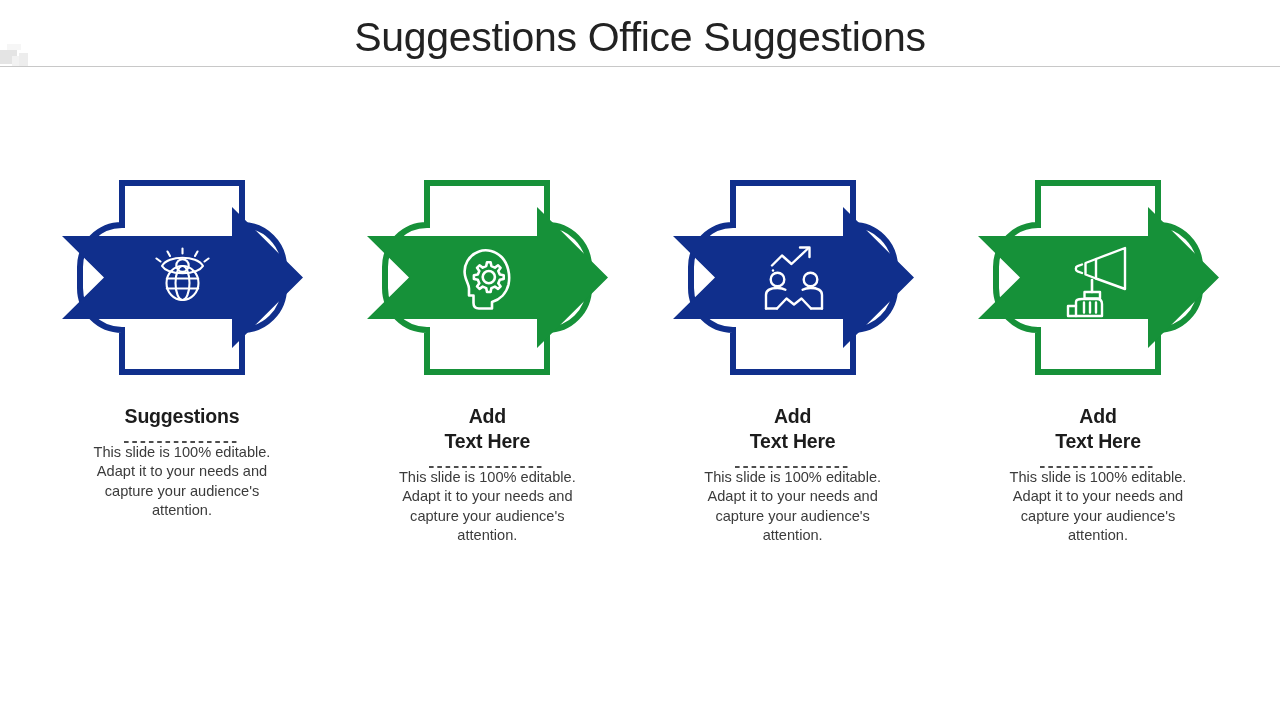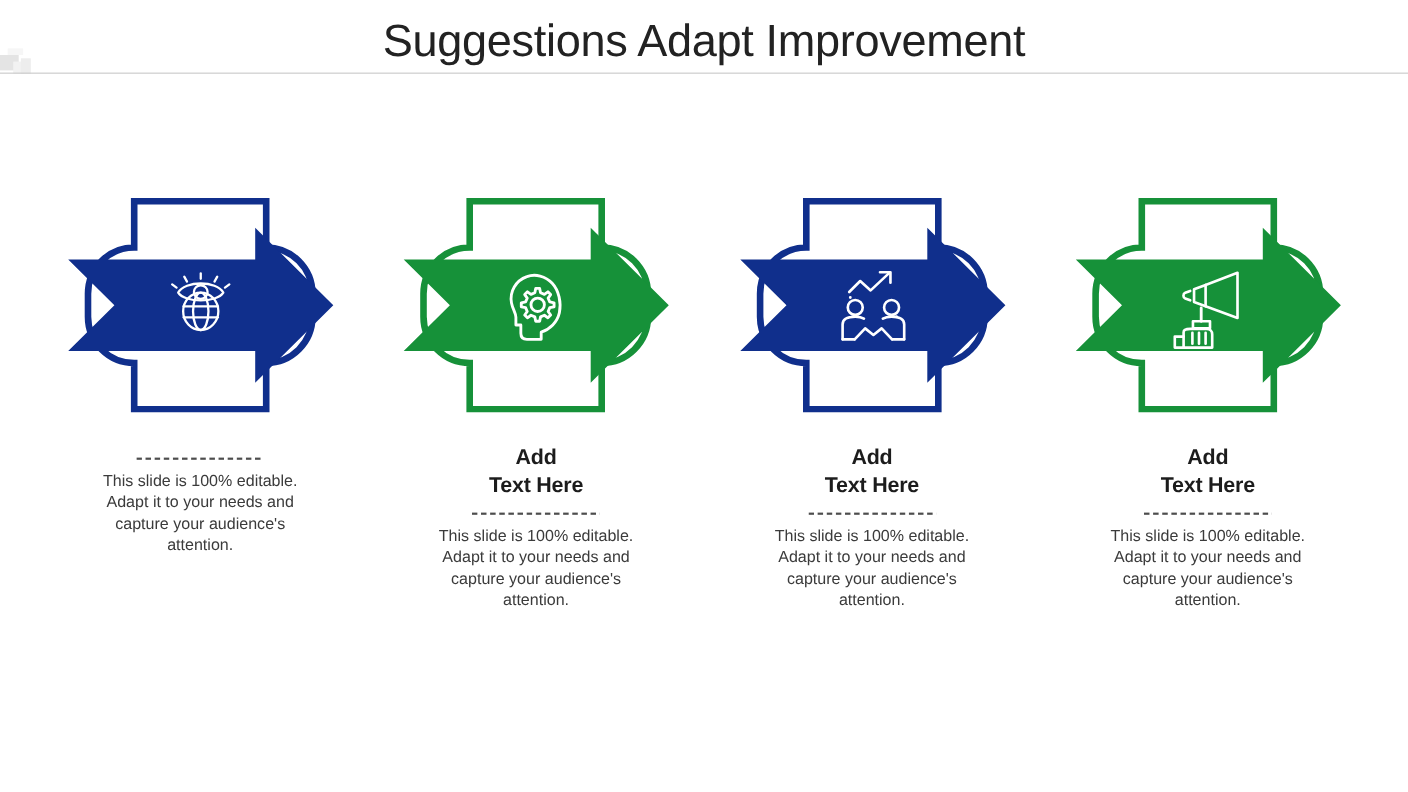--- a/index.html
+++ b/index.html
@@ -122,7 +122,7 @@
     <i class="c"></i>
 </div>
 
-<div class="slide-title">Suggestions Adapt Improvement</div>
+<div class="slide-title">Suggestions Office Suggestions</div>
 <div class="title-rule"></div>
 
 <div class="columns">

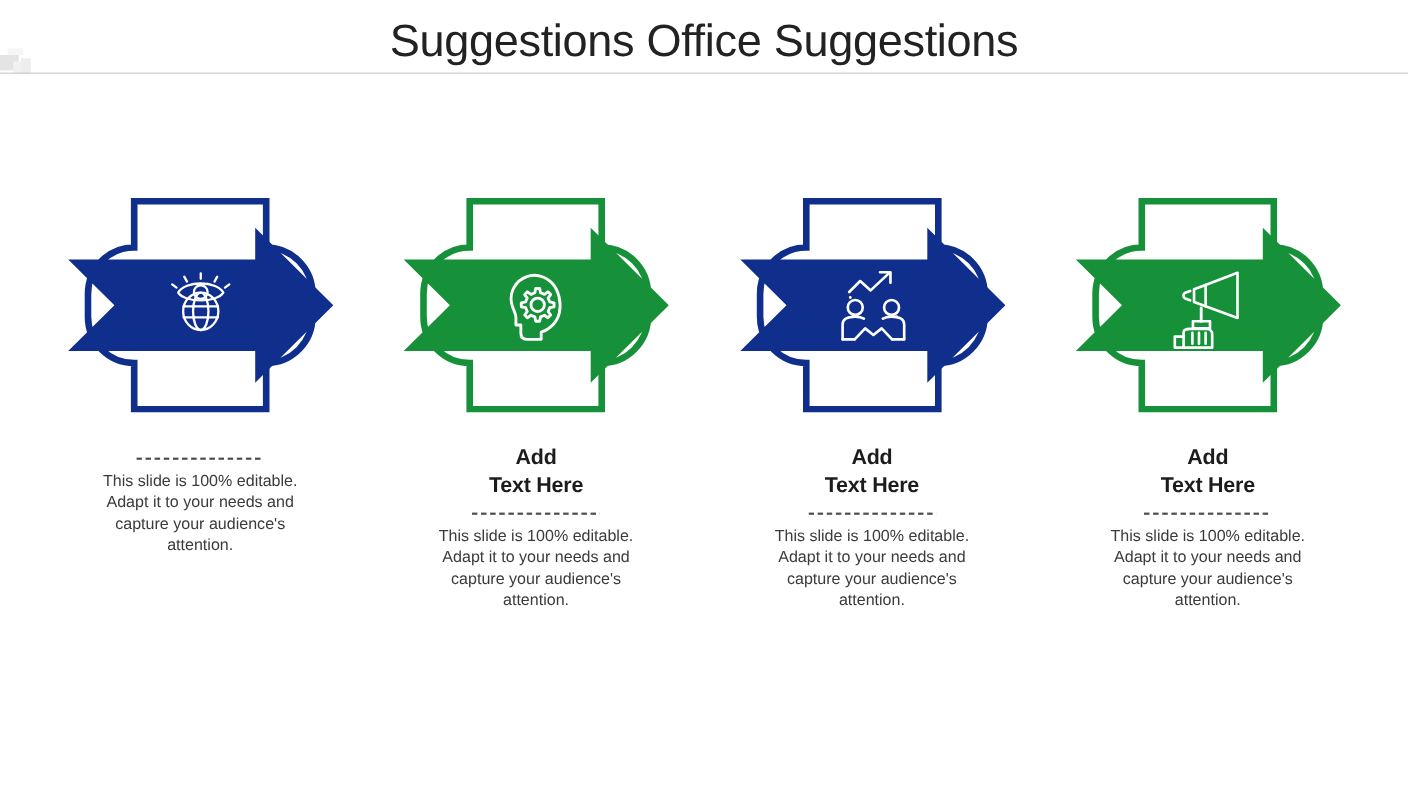--- a/index.html
+++ b/index.html
@@ -149,6 +149,7 @@
       </svg>
     </div>
     <div class="col-heading">
+      <div>Suggestions</div>
     </div>
     <div class="divider"></div>
     <div class="col-body">This slide is 100% editable. Adapt it to your needs and capture your audience's attention.</div>

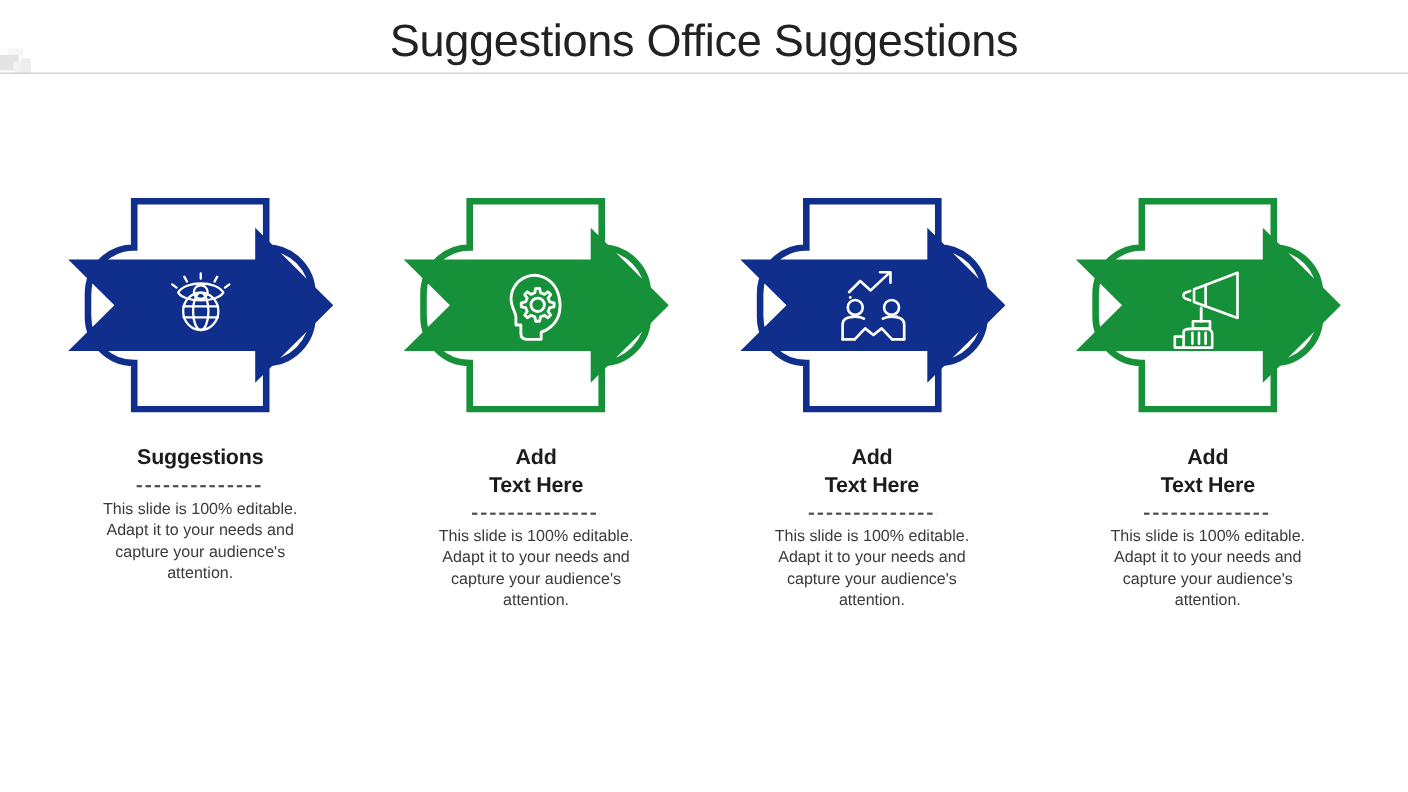--- a/index.html
+++ b/index.html
@@ -104,7 +104,6 @@
   }
 
   .col-body {
-    margin-top: 11px;
     width: 188px;
     text-align: center;
     font-size: 14.6px;

